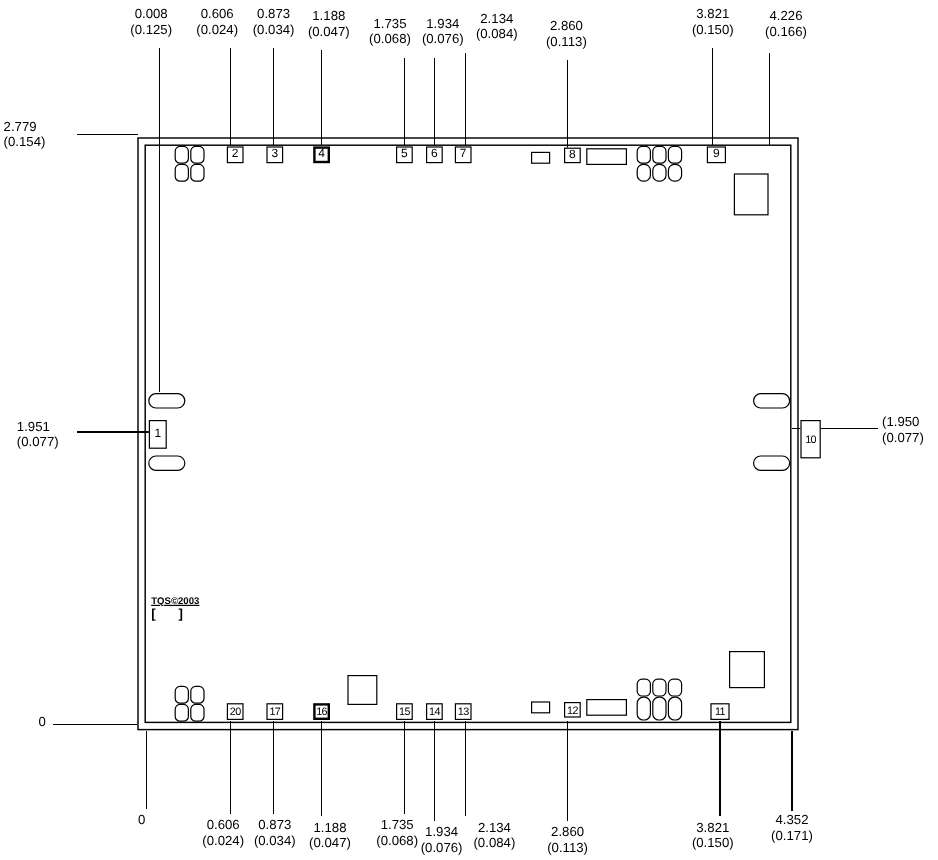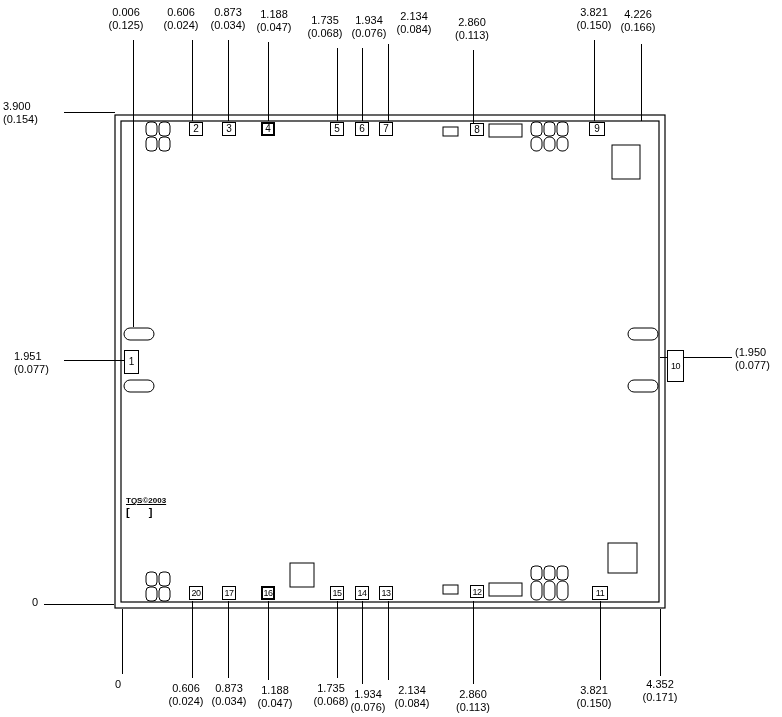--- a/index.html
+++ b/index.html
@@ -168,7 +168,7 @@
   <div class="pad two" style="left:189px;top:586px;width:14px;height:14px;">20</div>
 
   <div class="dim" style="left:94px;top:6px;">
-    <div>0.006</div>
+    <div>0.008</div>
     <div>(0.125)</div>
   </div>
   <div class="dim" style="left:149px;top:6px;">

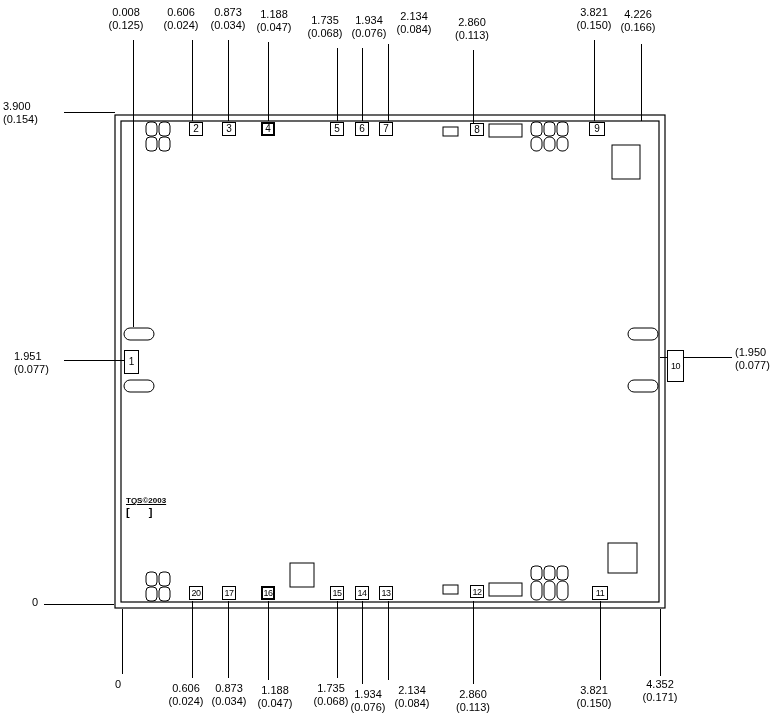--- a/index.html
+++ b/index.html
@@ -203,7 +203,7 @@
     <div>3.821</div>
     <div>(0.150)</div>
   </div>
-  <div class="dim" style="left:606px;top:8px;">
+  <div class="dim" style="left:623px;top:8px;">
     <div>4.226</div>
     <div>(0.166)</div>
   </div>

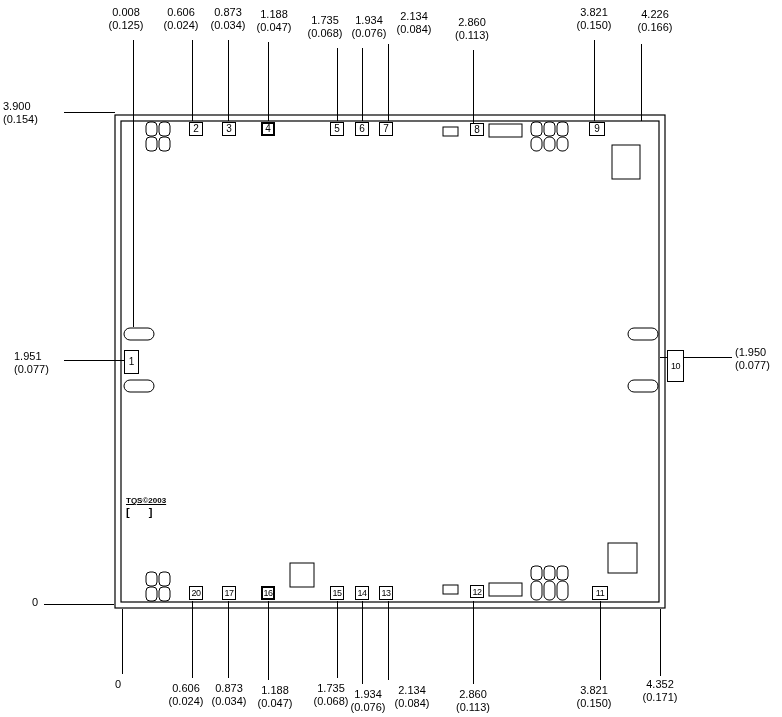--- a/index.html
+++ b/index.html
@@ -250,7 +250,7 @@
   </div>
 
   <div class="dim align-left" style="left:3px;top:100px;">
-    <div>3.900</div>
+    <div>2.779</div>
     <div>(0.154)</div>
   </div>
   <div class="dim align-left" style="left:14px;top:350px;">

